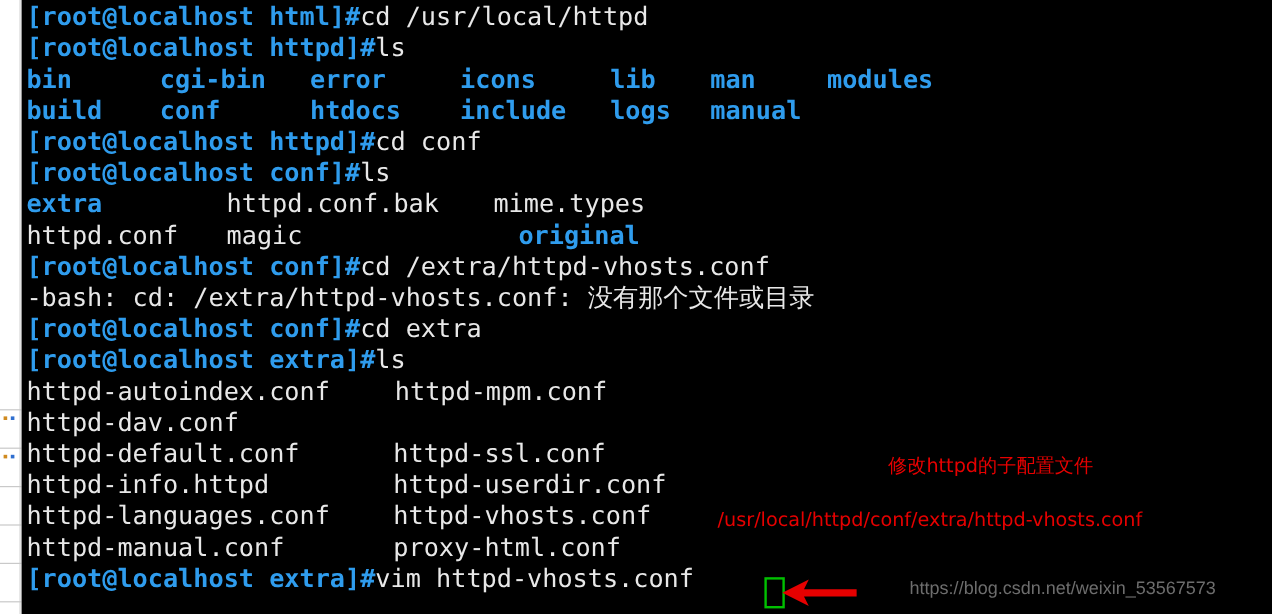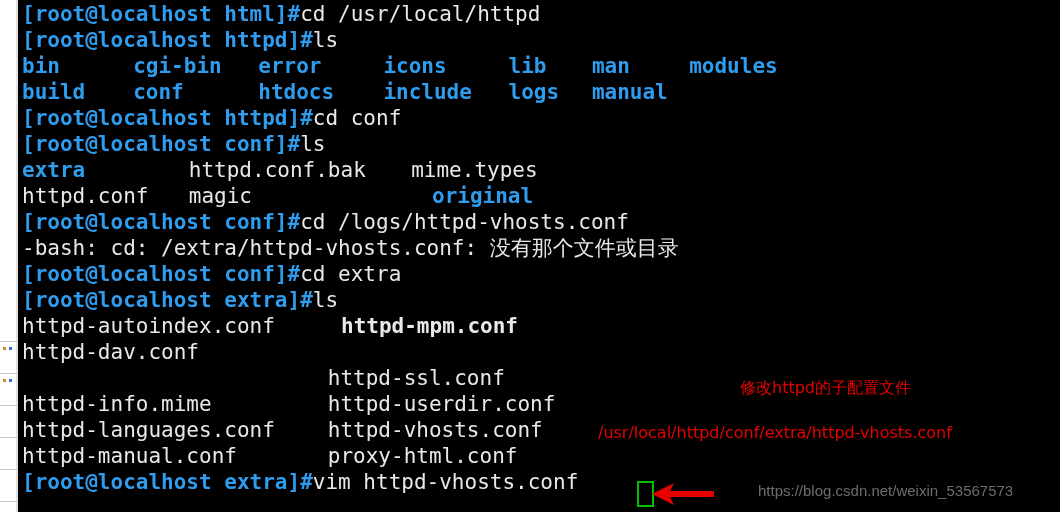--- a/index.html
+++ b/index.html
@@ -179,7 +179,7 @@
         <span class="out-file" style="position: absolute; left: 166.8px;">magic</span>
         <span class="out-dir" style="position: absolute; left: 370px; margin-left: 40px;">original</span>
       </div>
-      <div class="line" style="top: 209px;"><span class="prompt">[root@localhost conf]#</span><span class="cmd">cd /logs/httpd-vhosts.conf</span></div>
+      <div class="line" style="top: 209px;"><span class="prompt">[root@localhost conf]#</span><span class="cmd">cd /extra/httpd-vhosts.conf</span></div>
       <div class="line" style="top: 235px;"><span class="err">-bash: cd: /extra/httpd-vhosts.conf: 没有那个文件或目录</span></div>
       <div class="line" style="top: 261px;"><span class="prompt">[root@localhost conf]#</span><span class="cmd">cd extra</span></div>
       <div class="line" style="top: 287px; text-align: right;"><span class="prompt">[root@localhost extra]#</span><span class="cmd">ls</span></div>

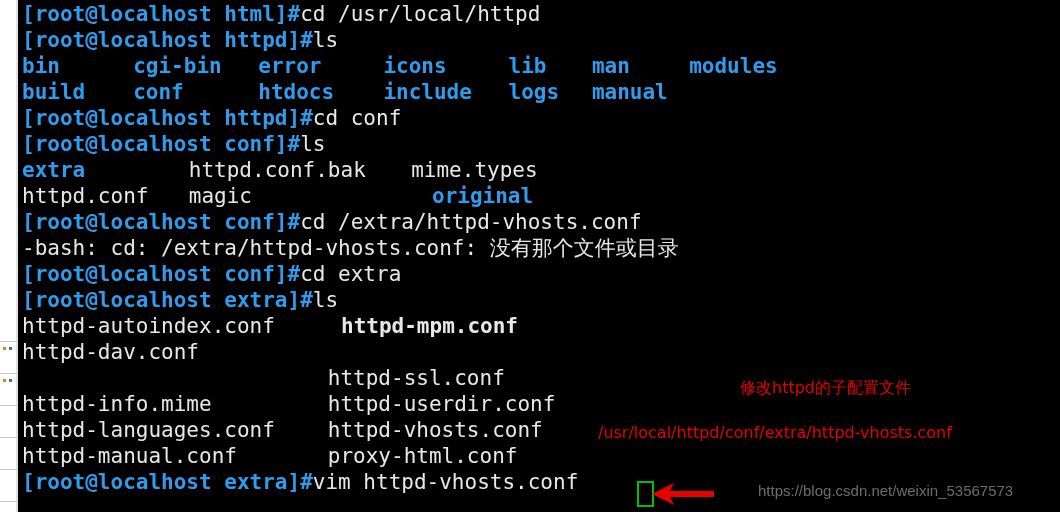--- a/index.html
+++ b/index.html
@@ -185,7 +185,7 @@
       <div class="line" style="top: 287px; text-align: right;"><span class="prompt">[root@localhost extra]#</span><span class="cmd">ls</span></div>
       <div class="line" style="top: 313px; white-space: nowrap; position: absolute; width: 1040px;">
         <span class="out-file" style="position: absolute; left: 0px;">httpd-autoindex.conf</span>
-        <span class="out-file" style="position: absolute; left: 319px; font-weight: bold;">httpd-mpm.conf</span>
+        <span class="out-file" style="position: absolute; left: 307px;">httpd-mpm.conf</span>
       </div>
       <div class="line" style="top: 339px; white-space: nowrap; position: absolute; width: 1040px;">
         <span class="out-file" style="position: absolute; left: 0px;">httpd-dav.conf</span>

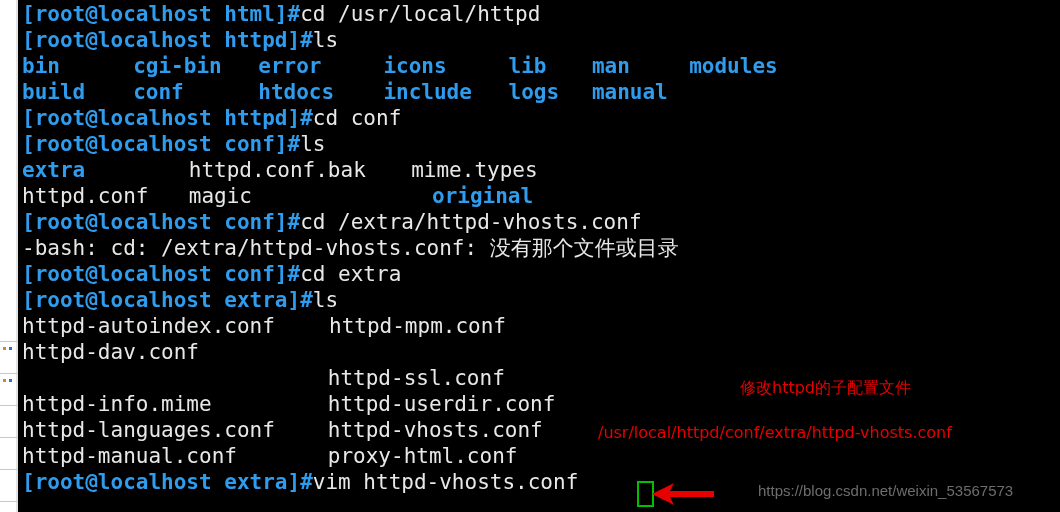--- a/index.html
+++ b/index.html
@@ -191,6 +191,7 @@
         <span class="out-file" style="position: absolute; left: 0px;">httpd-dav.conf</span>
       </div>
       <div class="line" style="top: 365px; white-space: nowrap; position: absolute; width: 1040px;">
+        <span class="out-file" style="position: absolute; left: 0px;">httpd-default.conf</span>
         <span class="out-file" style="position: absolute; left: 305.8px;">httpd-ssl.conf</span>
       </div>
       <div class="line" style="top: 391px; white-space: nowrap; position: absolute; width: 1040px;">

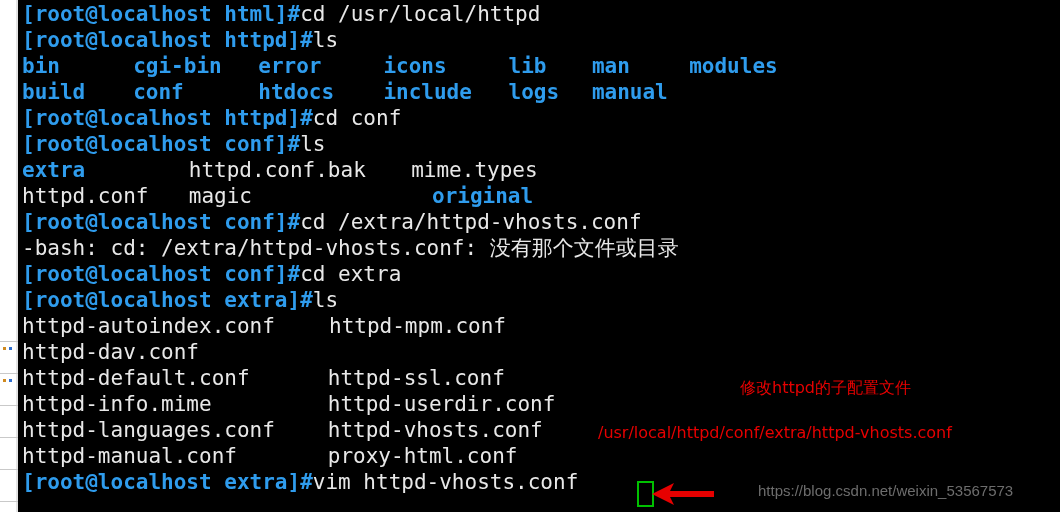--- a/index.html
+++ b/index.html
@@ -195,7 +195,7 @@
         <span class="out-file" style="position: absolute; left: 305.8px;">httpd-ssl.conf</span>
       </div>
       <div class="line" style="top: 391px; white-space: nowrap; position: absolute; width: 1040px;">
-        <span class="out-file" style="position: absolute; left: 0px;">httpd-info.mime</span>
+        <span class="out-file" style="position: absolute; left: 0px;">httpd-info.httpd</span>
         <span class="out-file" style="position: absolute; left: 305.8px;">httpd-userdir.conf</span>
       </div>
       <div class="line" style="top: 417px; white-space: nowrap; position: absolute; width: 1040px;">

